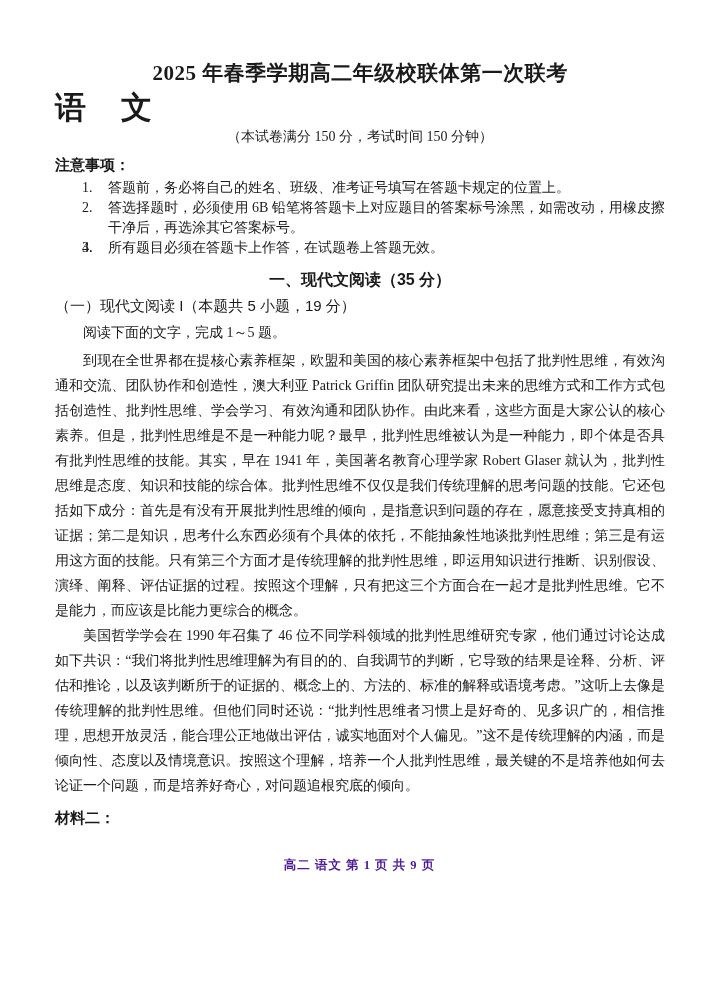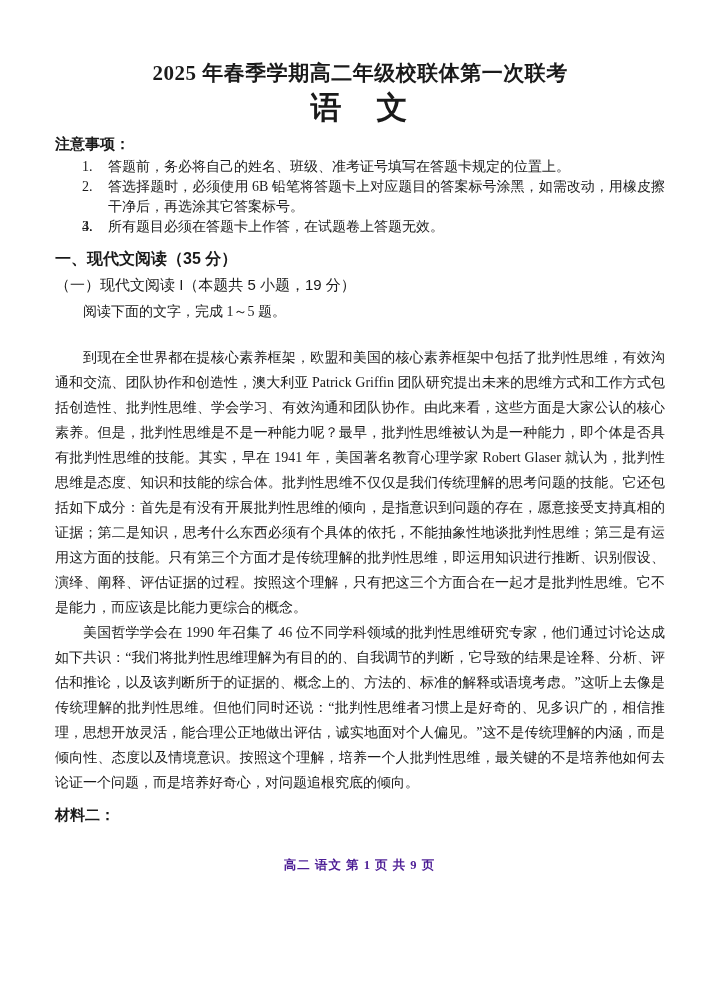--- a/index.html
+++ b/index.html
@@ -25,7 +25,7 @@
   }
   .subject-title {
     margin: 5px 0 0 0;
-    text-align: center;
+    text-align: left;
     font-family: "Liberation Sans", "DejaVu Sans", sans-serif;
     font-weight: 800;
     font-size: 31px;

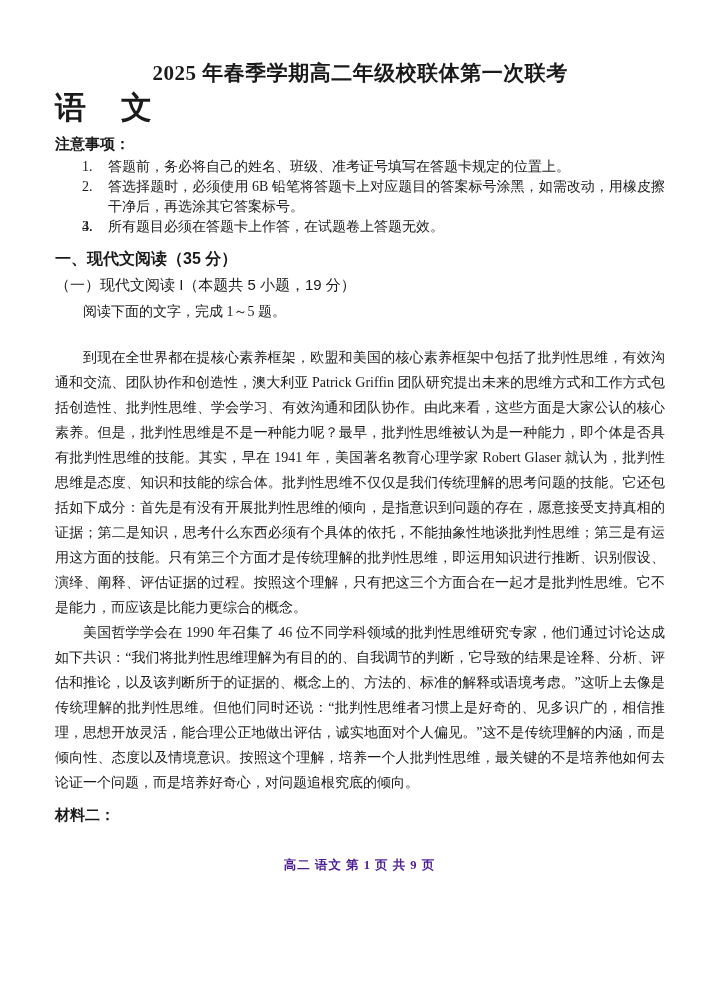--- a/index.html
+++ b/index.html
@@ -126,6 +126,7 @@
 
   <h2 class="subject-title">语　文</h2>
 
+  <div class="exam-info">（本试卷满分 150 分，考试时间 150 分钟）</div>
 
   <div class="notice-heading">注意事项：</div>
 

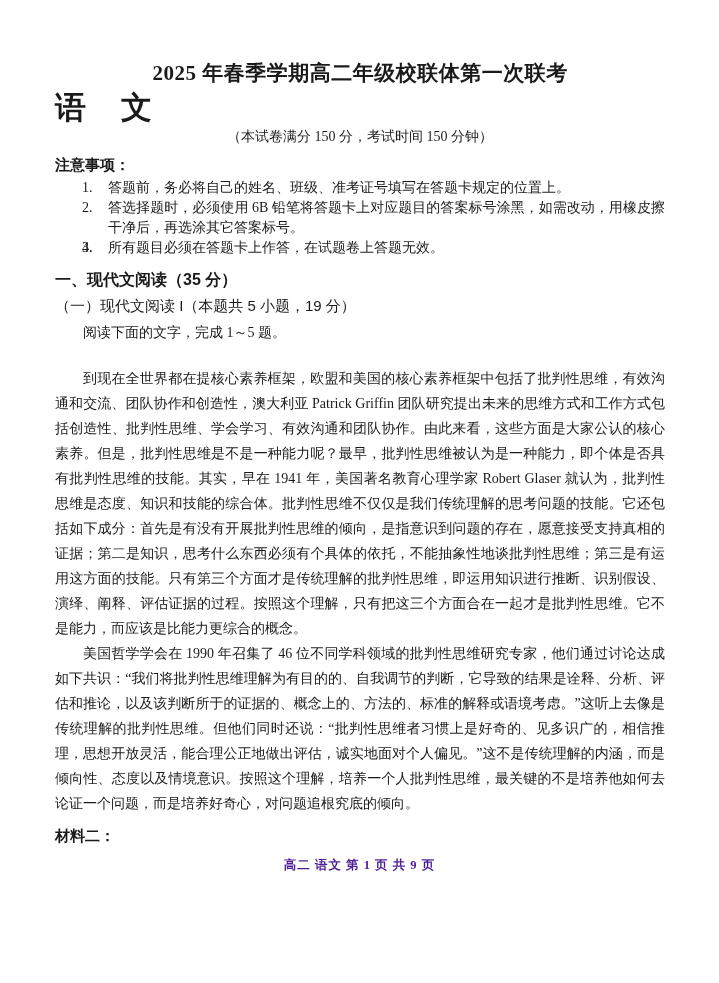--- a/index.html
+++ b/index.html
@@ -68,6 +68,7 @@
     font-weight: 700;
     font-size: 16px;
     line-height: 20px;
+    text-align: center;
   }
   .subsection-heading {
     margin-top: 6px;

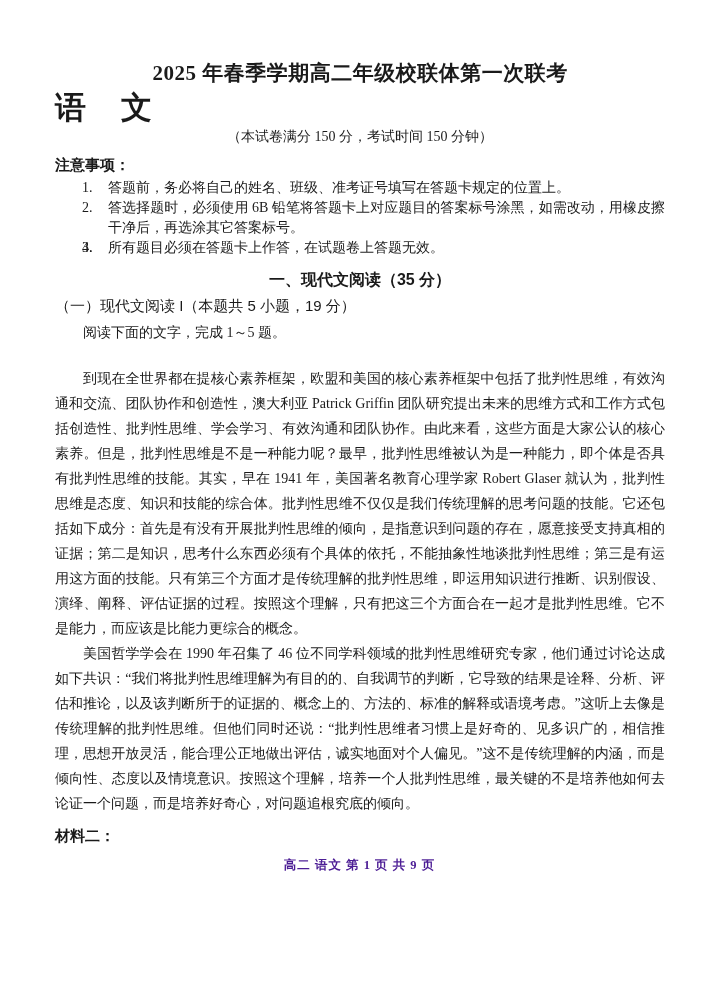--- a/index.html
+++ b/index.html
@@ -97,7 +97,7 @@
     text-align: justify;
     text-indent: 2em;
   }
-  .body-paragraph.first { margin-top: 23px; }
+  .body-paragraph.first { margin-top: 5px; }
   .attribution {
     margin: 0;
     font-size: 14px;

